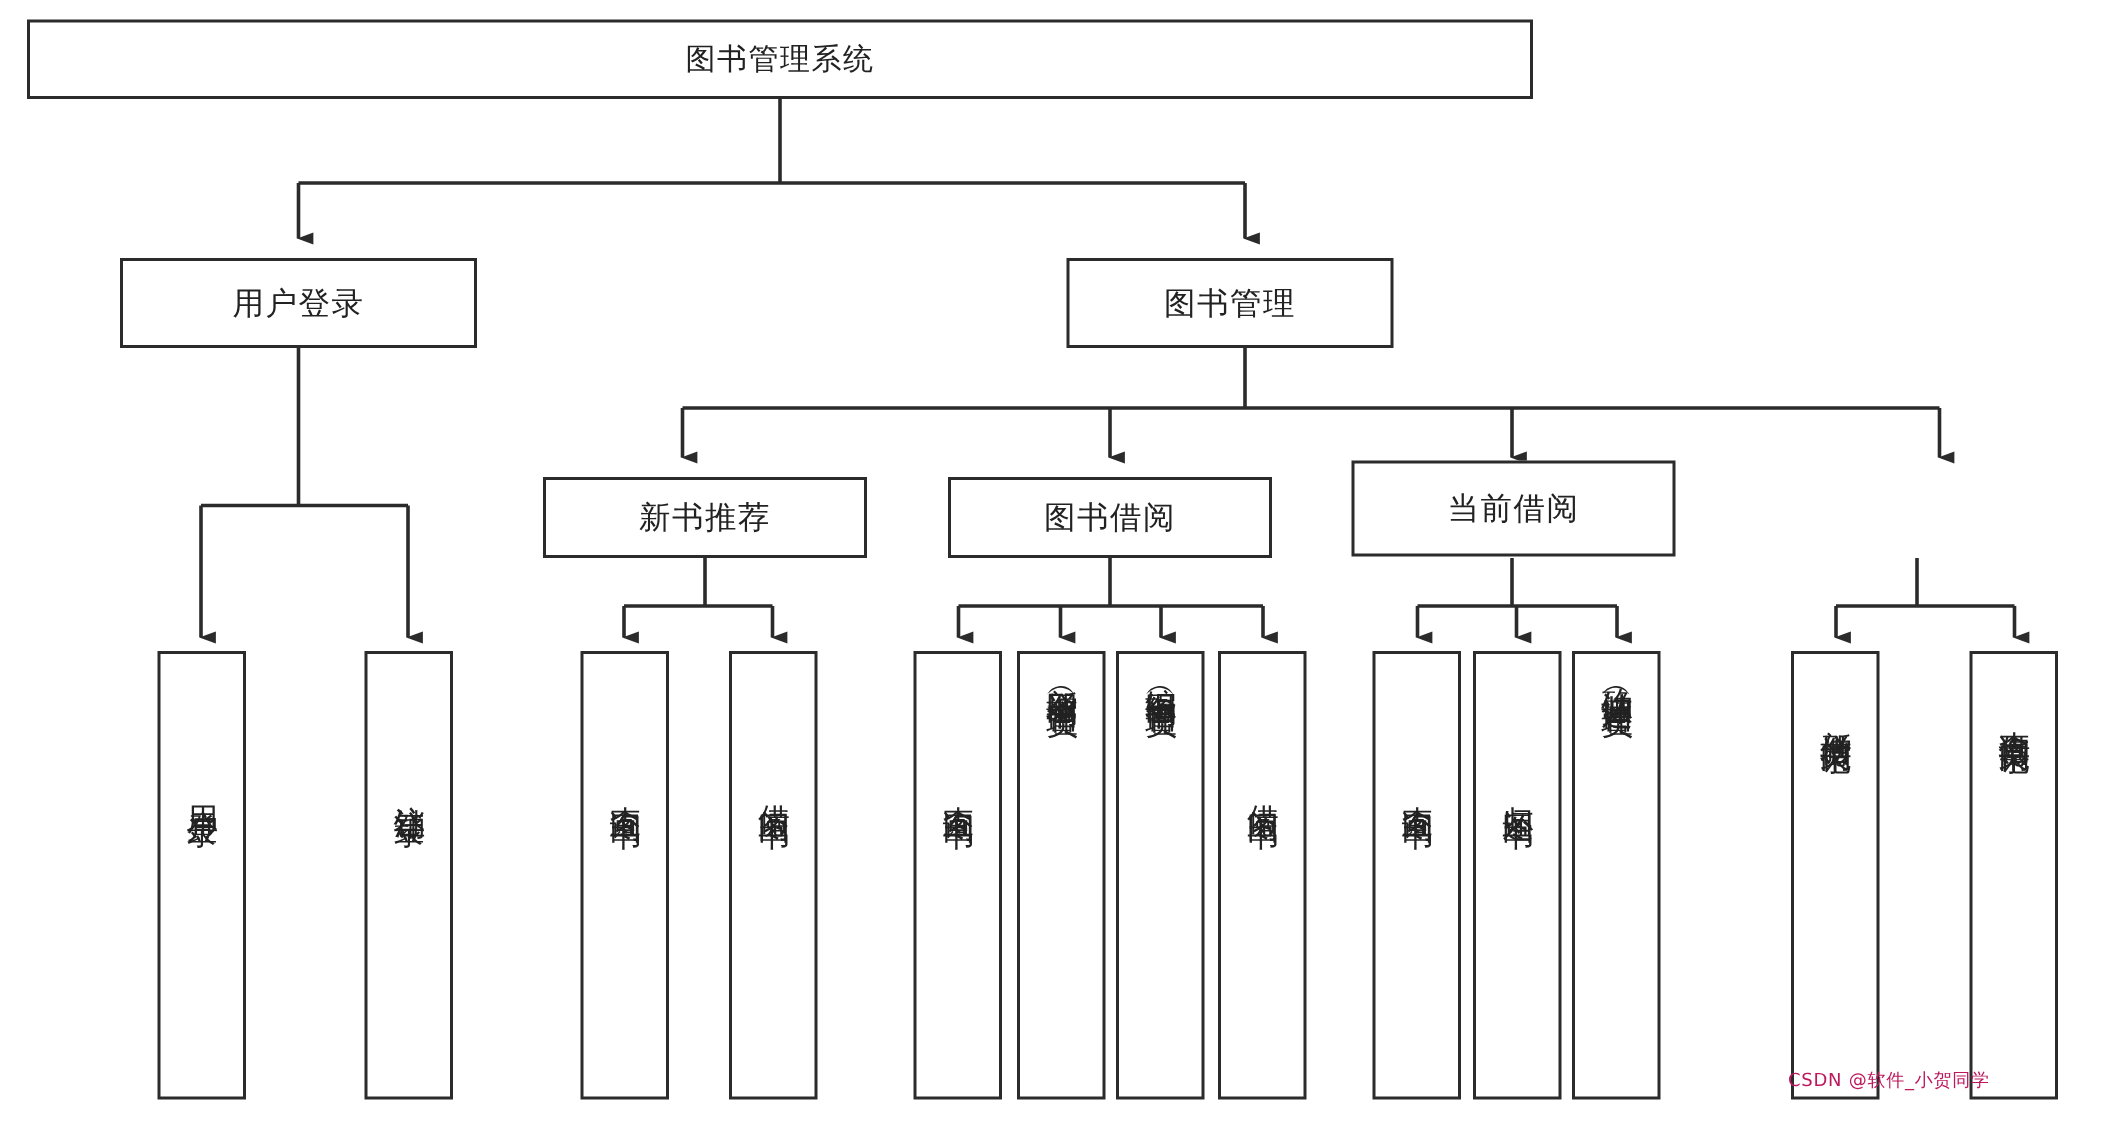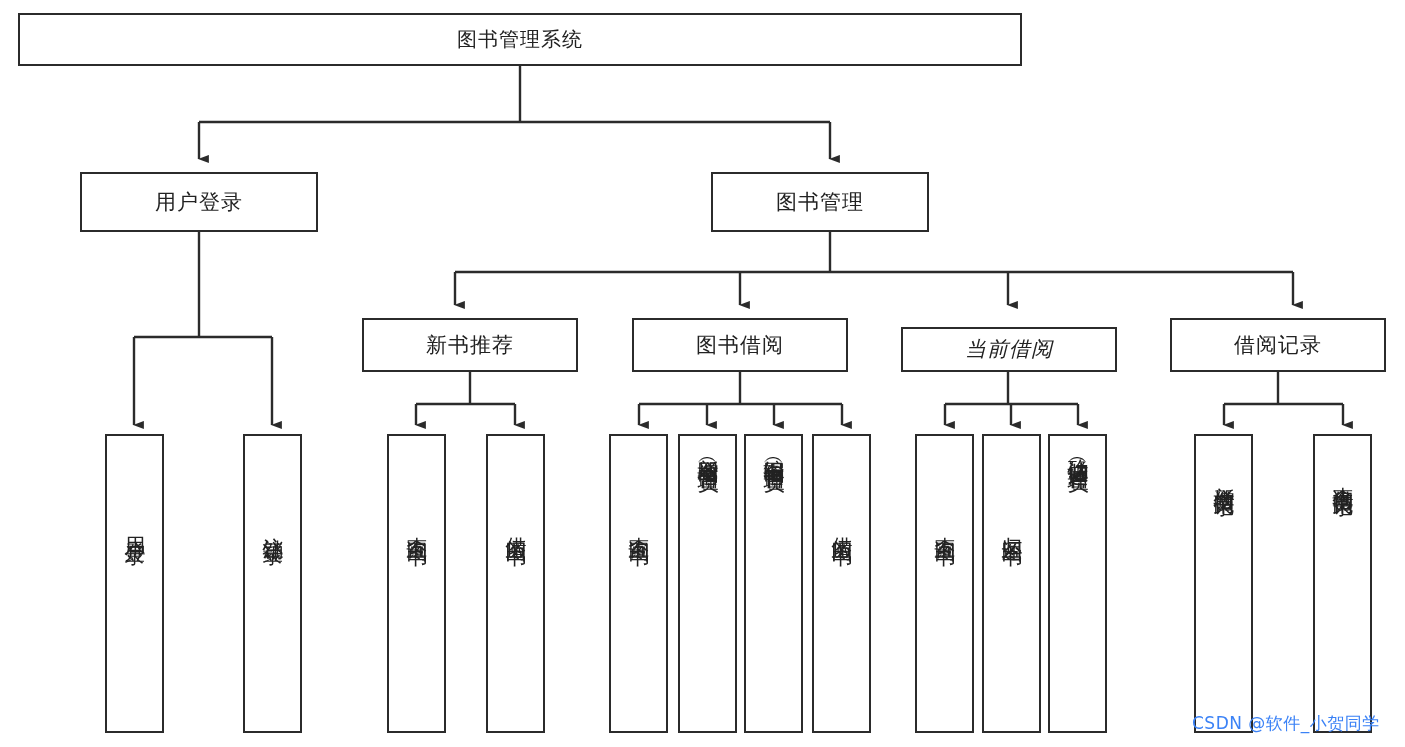--- a/index.html
+++ b/index.html
@@ -154,7 +154,7 @@
   <div class="node horiz" style="left:362px; top:318px; width:216px; height:54px;">
     <span class="label">新书推荐</span>
   </div>
-  <div class="node horiz" style="left:901px; top:327px; width:216px; height:45px;font-style:italic;">
+  <div class="node horiz" style="left:901px; top:307px; width:216px; height:64px;">
     <span class="label">当前借阅</span>
   </div>
   <div class="node horiz" style="left:1170px; top:318px; width:216px; height:54px;">

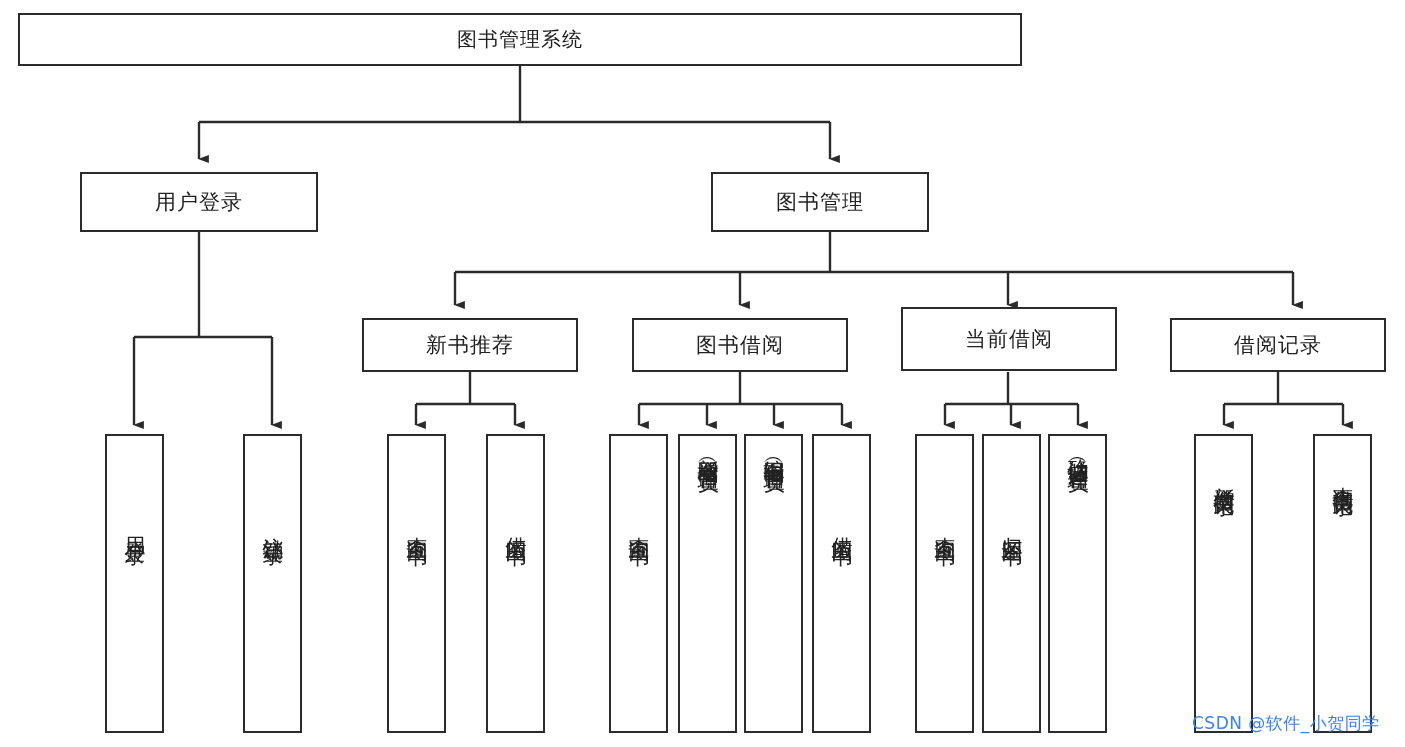--- a/index.html
+++ b/index.html
@@ -157,9 +157,6 @@
   <div class="node horiz" style="left:901px; top:307px; width:216px; height:64px;">
     <span class="label">当前借阅</span>
   </div>
-  <div class="node horiz" style="left:1170px; top:318px; width:216px; height:54px;">
-    <span class="label">借阅记录</span>
-  </div>
 
   <div class="node vert" style="left:105px; top:434px; width:59px; height:299px; padding-top:84px;">
     <span class="label">用户登录</span>

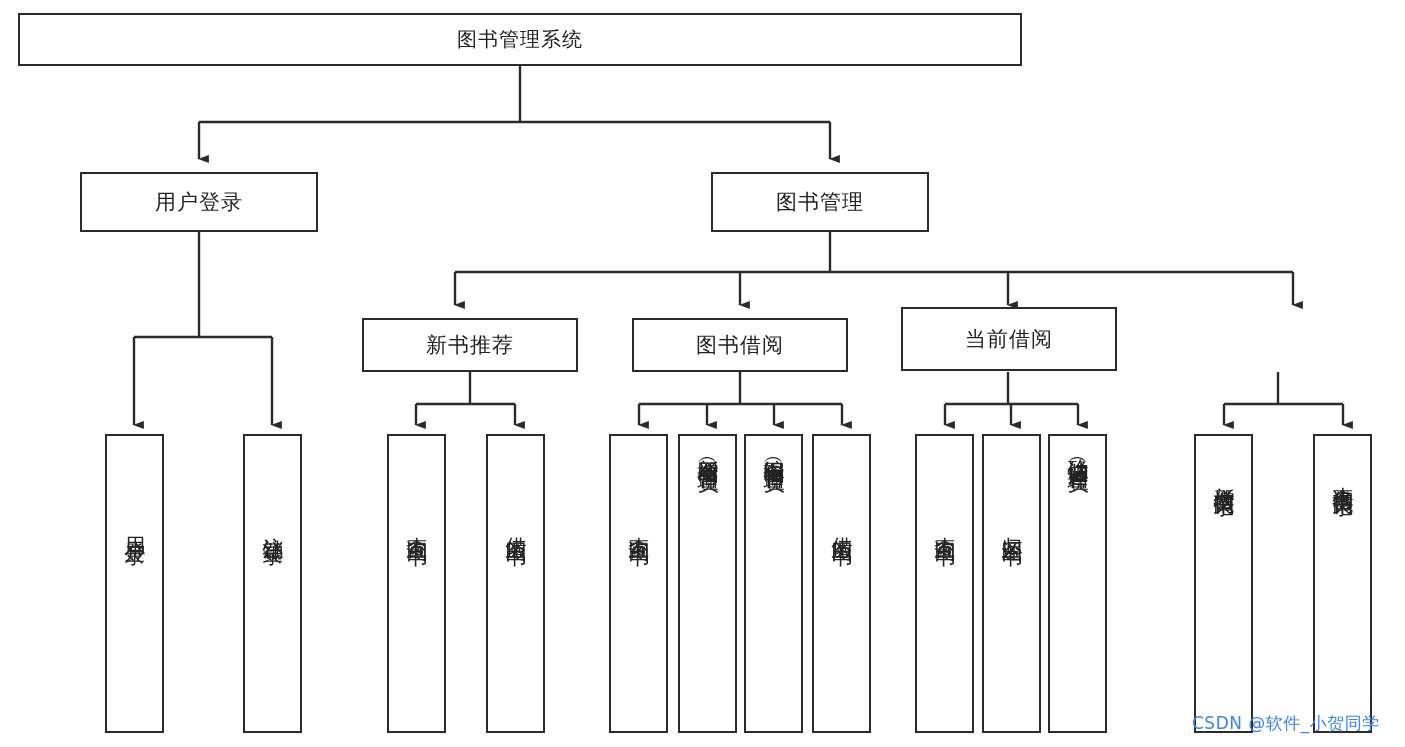--- a/index.html
+++ b/index.html
@@ -72,8 +72,8 @@
     position: absolute;
     left: 1192px;
     top: 712px;
-    font-size: 17px;
-    color: #3b82f6;
+    font-size: 12px;
+    color: #be185d;
     letter-spacing: 0.5px;
     white-space: nowrap;
     z-index: 5;

